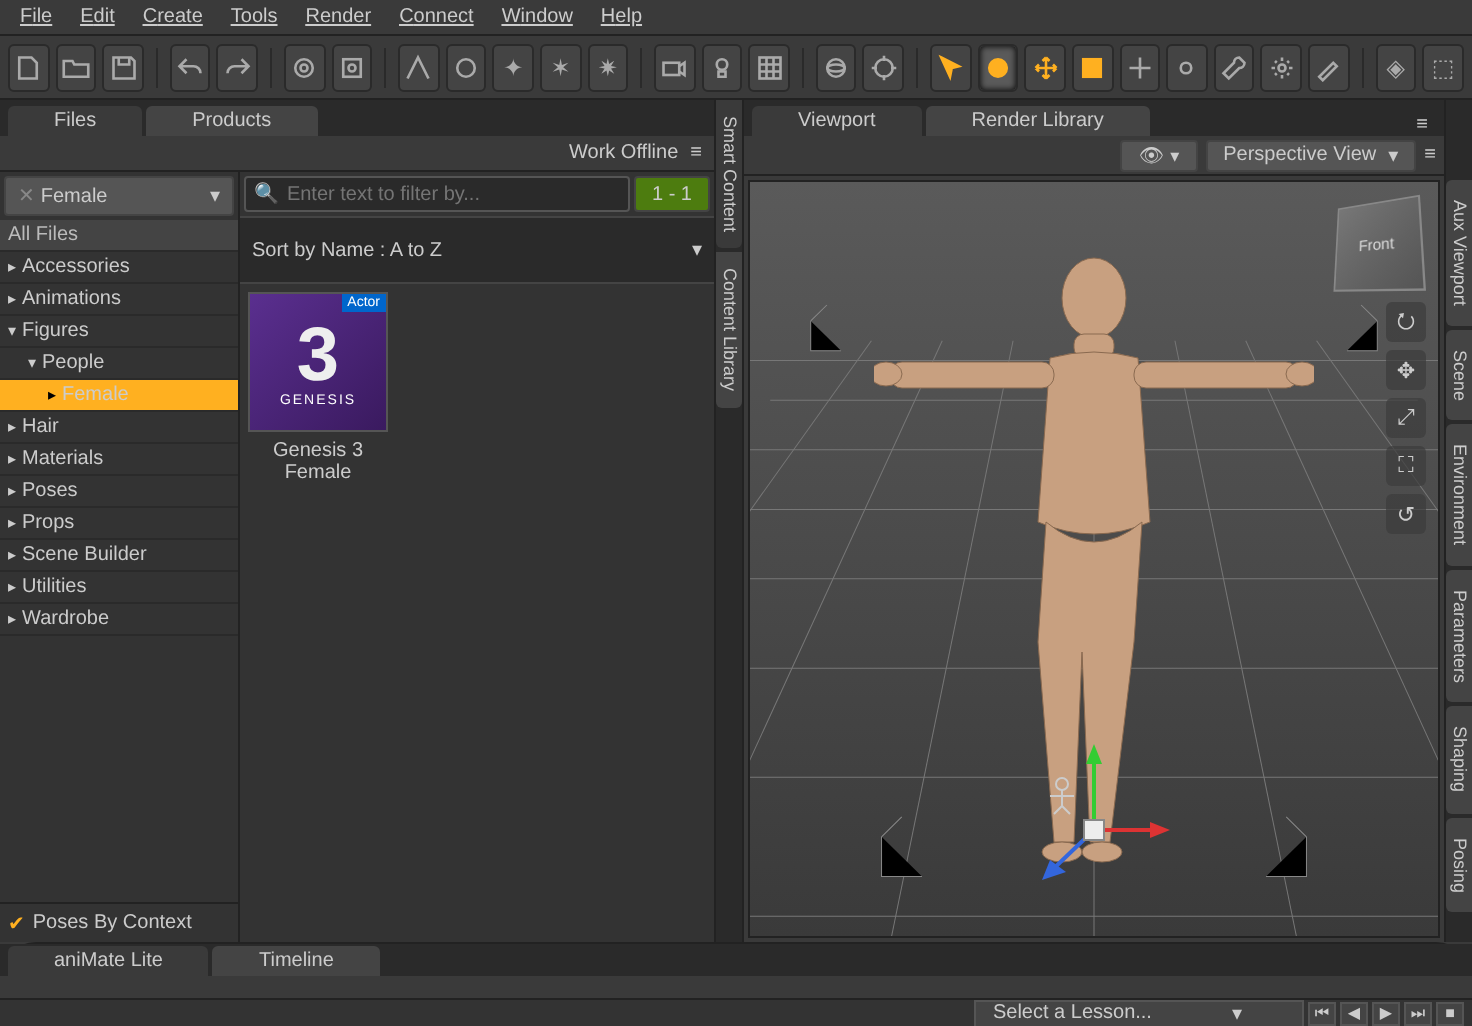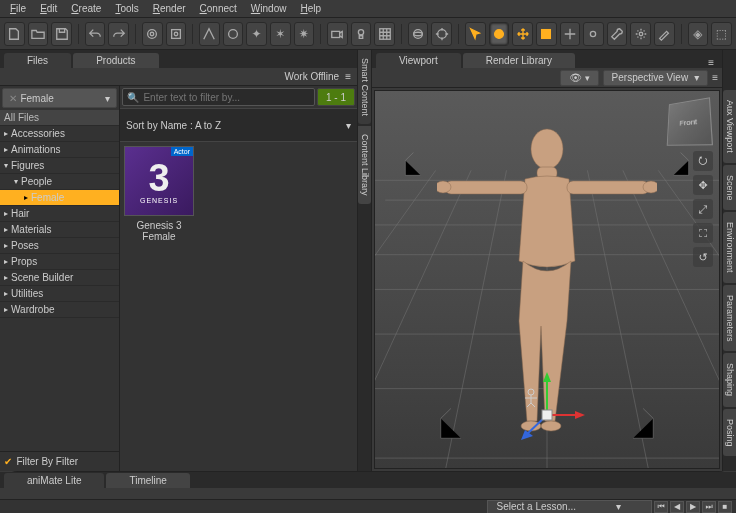--- a/index.html
+++ b/index.html
@@ -5,7 +5,7 @@
 * { margin:0; padding:0; box-sizing:border-box; font-family:Arial,sans-serif; font-size:10px; color:#ccc; user-select:none; }
 body { width:736px; height:513px; background:#3a3a3a; overflow:hidden; position:relative; }
 .menubar { height:18px; background:#3a3a3a; display:flex; align-items:center; padding:0 4px; gap:2px; border-bottom:1px solid #222; }
-.menubar span { padding:2px 6px; cursor:pointer; }
+.menubar span { padding:2px 6px; cursor:pointer;text-decoration:underline; }
 .toolbar { height:32px; background:#3a3a3a; display:flex; align-items:center; padding:0 4px; gap:3px; border-bottom:1px solid #222; }
 .tbtn { width:24px; height:24px; background:#444; border:1px solid #2a2a2a; border-radius:3px; display:flex; align-items:center; justify-content:center; cursor:pointer; font-size:12px; color:#aaa; }
 .tbtn.on { background:#5a5a5a; box-shadow:inset 0 0 3px #000; }

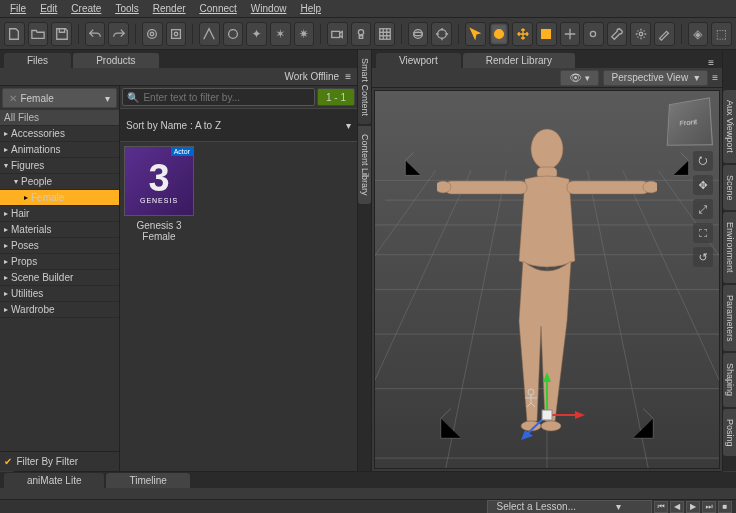--- a/index.html
+++ b/index.html
@@ -291,7 +291,7 @@
         </div>
         <div class="cat-foot">
           <span style="color:#ffb020;margin-right:4px">✔</span>
-          <span>Filter By Filter</span>
+          <span>Poses By Context</span>
         </div>
       </div>
 

